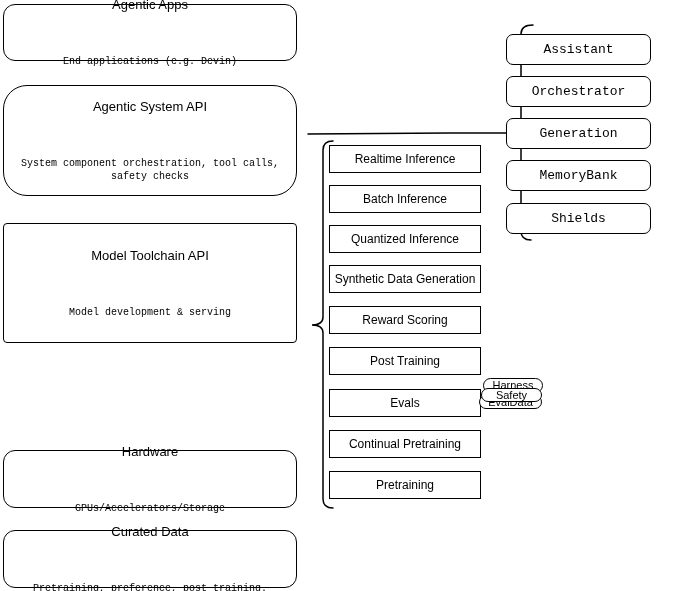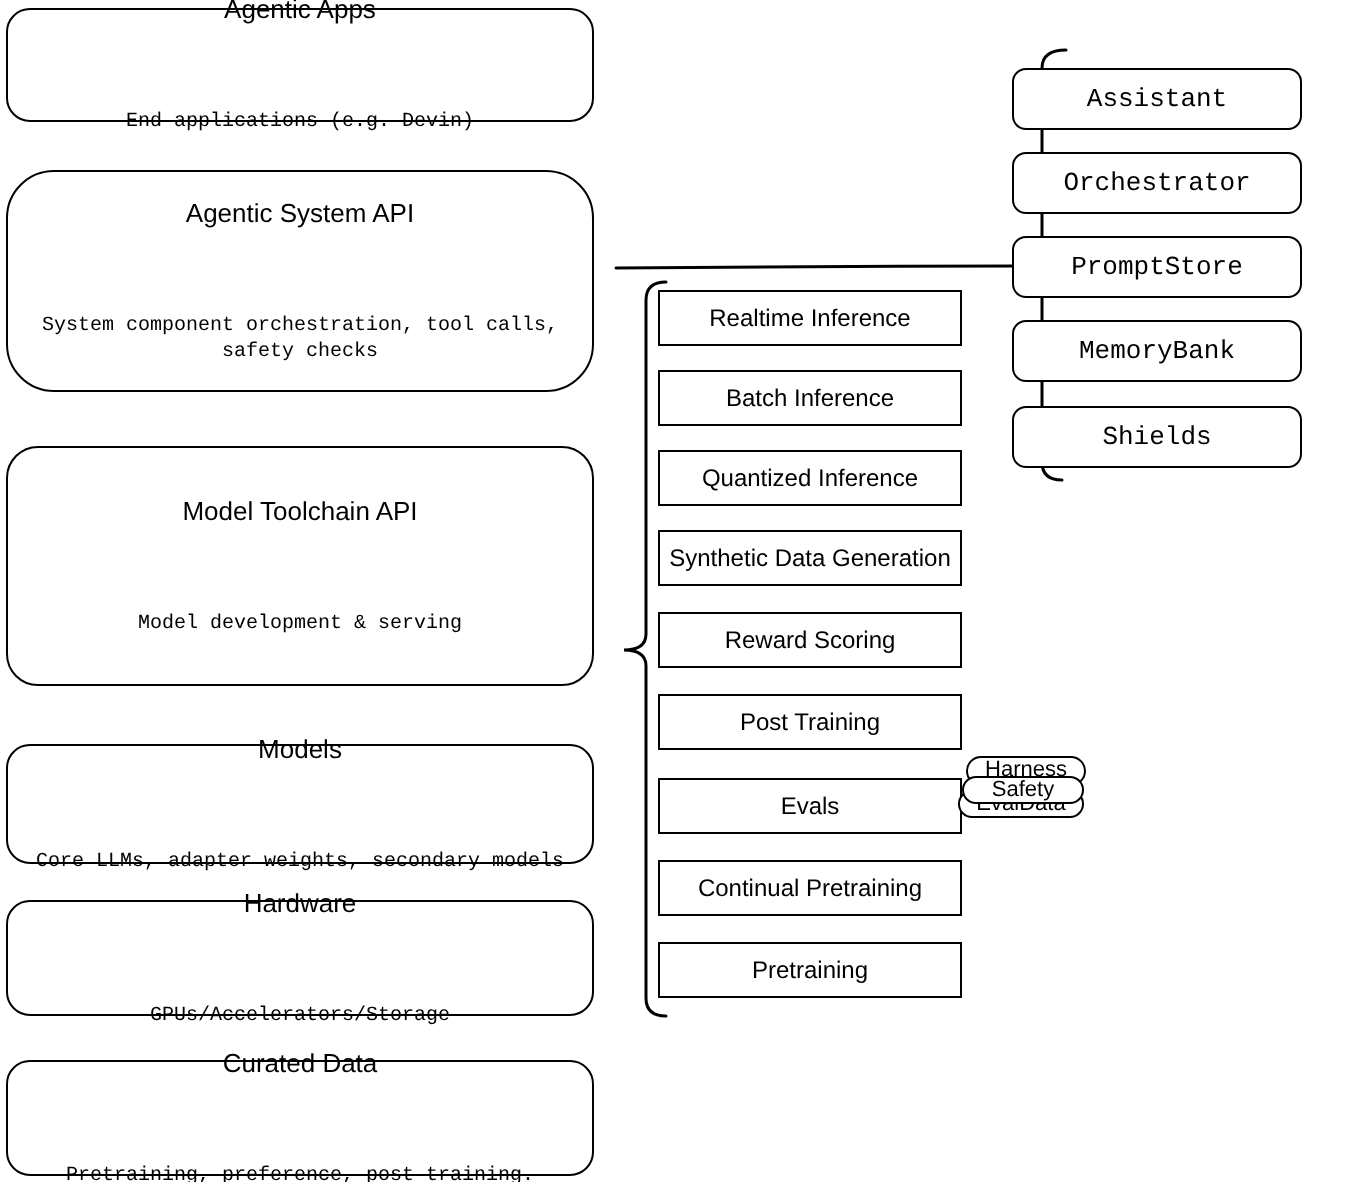--- a/index.html
+++ b/index.html
@@ -163,7 +163,7 @@
     <span class="label">Orchestrator</span>
   </div>
   <div class="node rightbox" style="top:118px">
-    <span class="label">PromptStore</span>
+    <span class="label">Generation</span>
   </div>
   <div class="node rightbox" style="top:160px">
     <span class="label">MemoryBank</span>

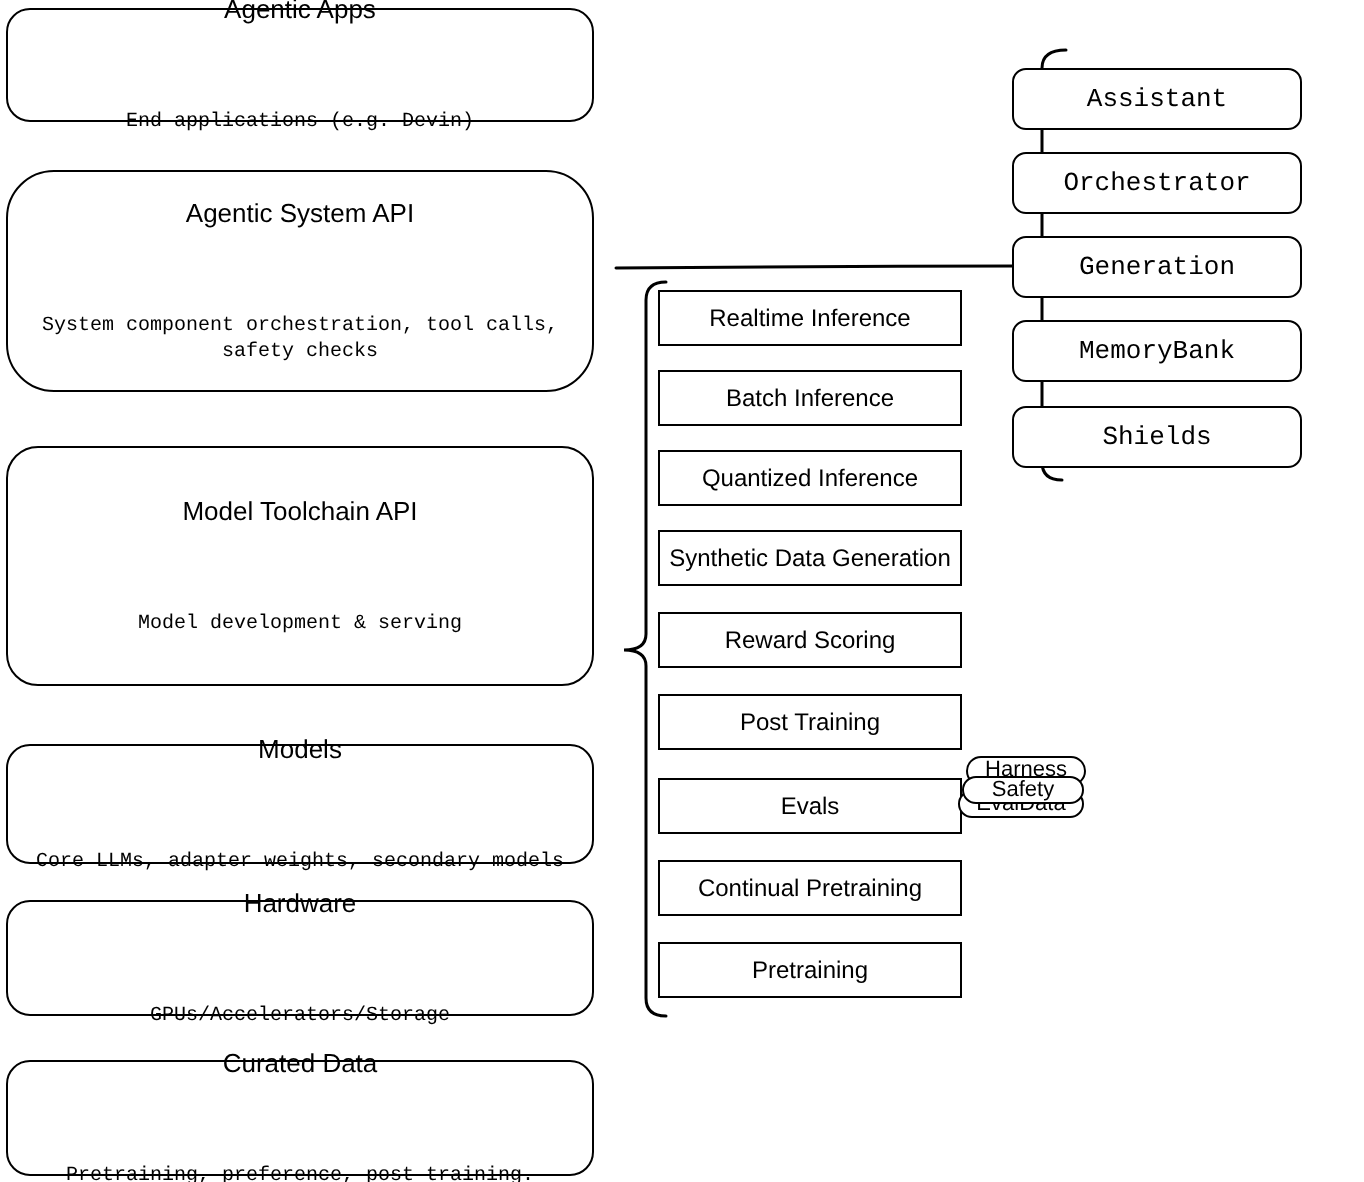--- a/index.html
+++ b/index.html
@@ -98,7 +98,7 @@
     <span class="label subtitle">System component orchestration, tool calls, safety checks</span>
   </div>
 
-  <div class="node bigbox" style="top:223px;height:120px;border-radius:16px">
+  <div class="node bigbox" style="top:223px;height:120px;border-radius:4px">
     <span class="label title">Model Toolchain API</span>
     <span class="label subtitle">Model development &amp; serving</span>
   </div>

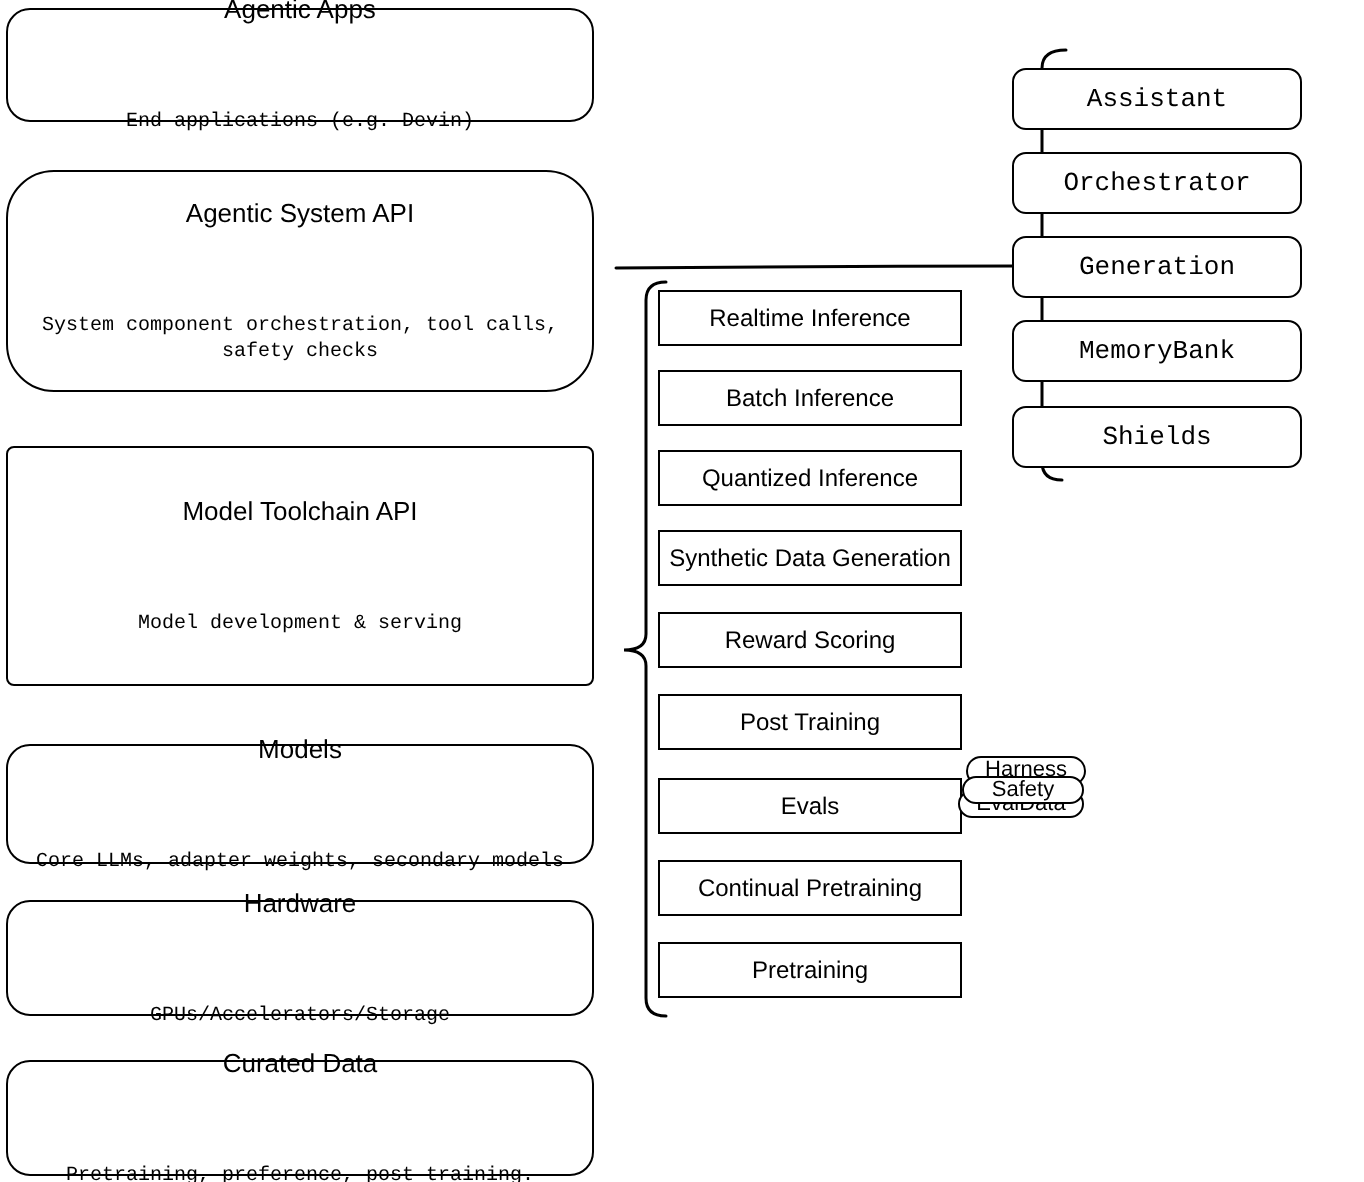--- a/index.html
+++ b/index.html
@@ -103,10 +103,6 @@
     <span class="label subtitle">Model development &amp; serving</span>
   </div>
 
-  <div class="node bigbox" style="top:372px;height:60px;border-radius:12px">
-    <span class="label title">Models</span>
-    <span class="label subtitle">Core LLMs, adapter weights, secondary models</span>
-  </div>
 
   <div class="node bigbox" style="top:450px;height:58px;border-radius:12px">
     <span class="label title">Hardware</span>

